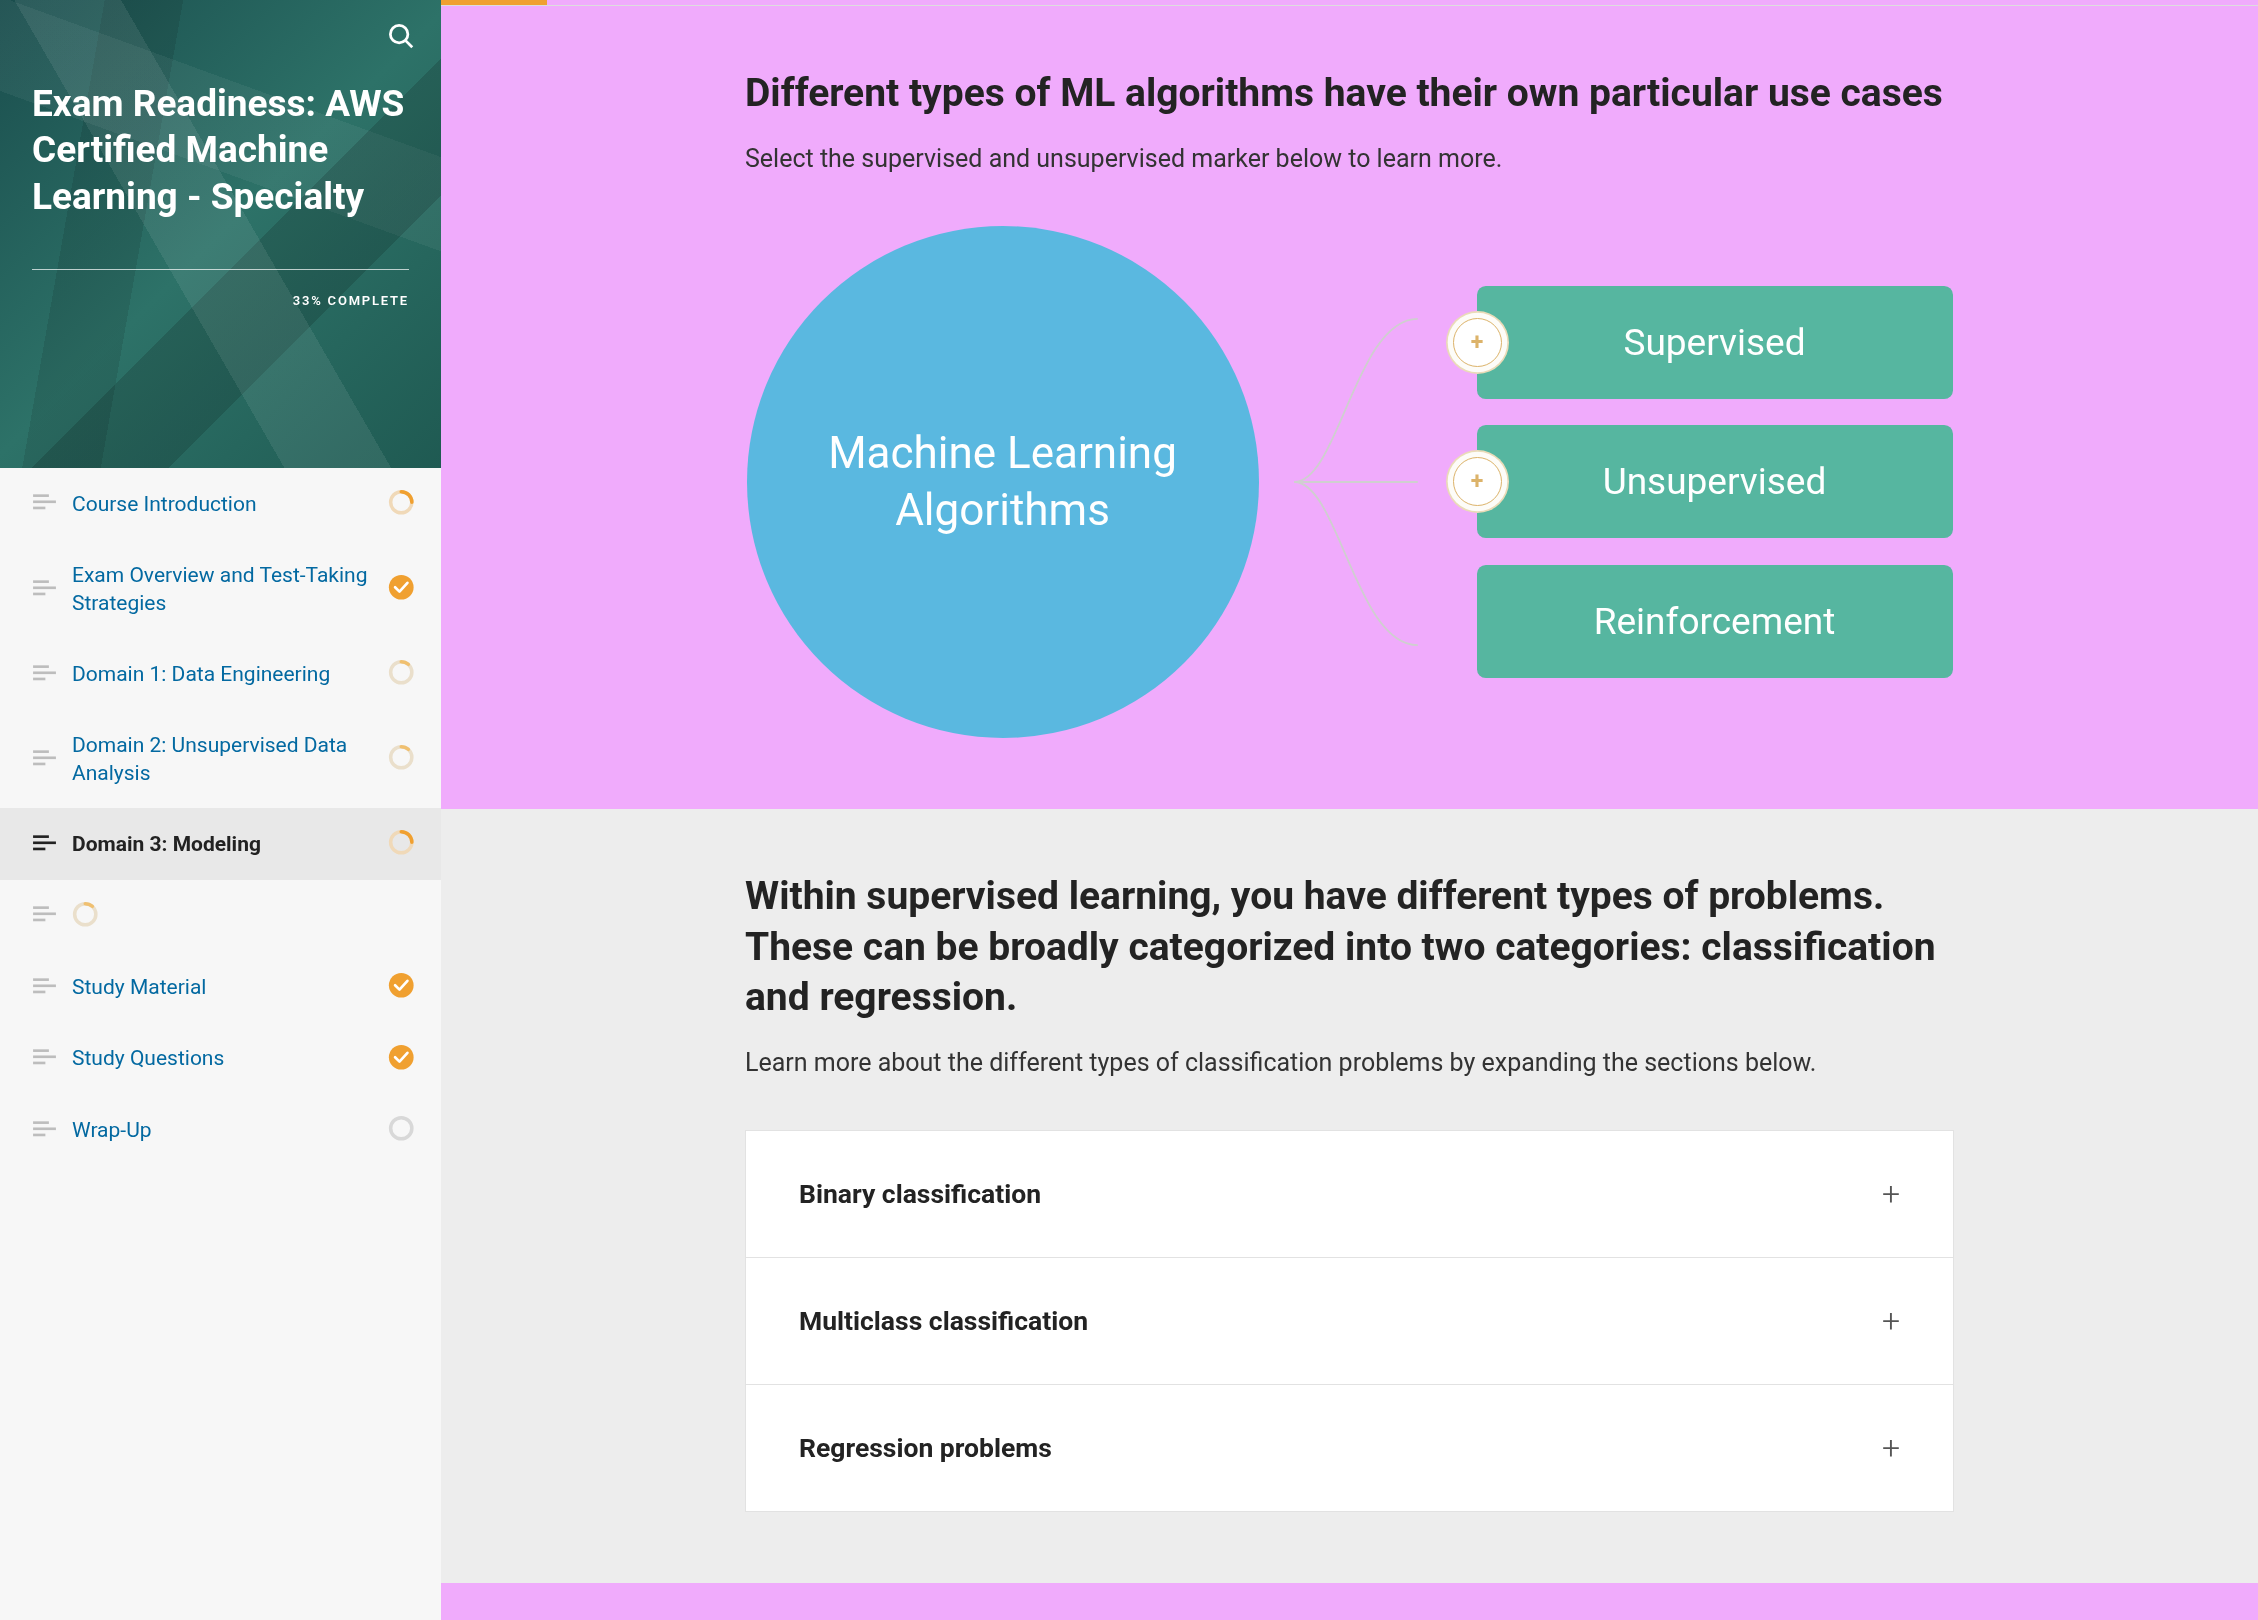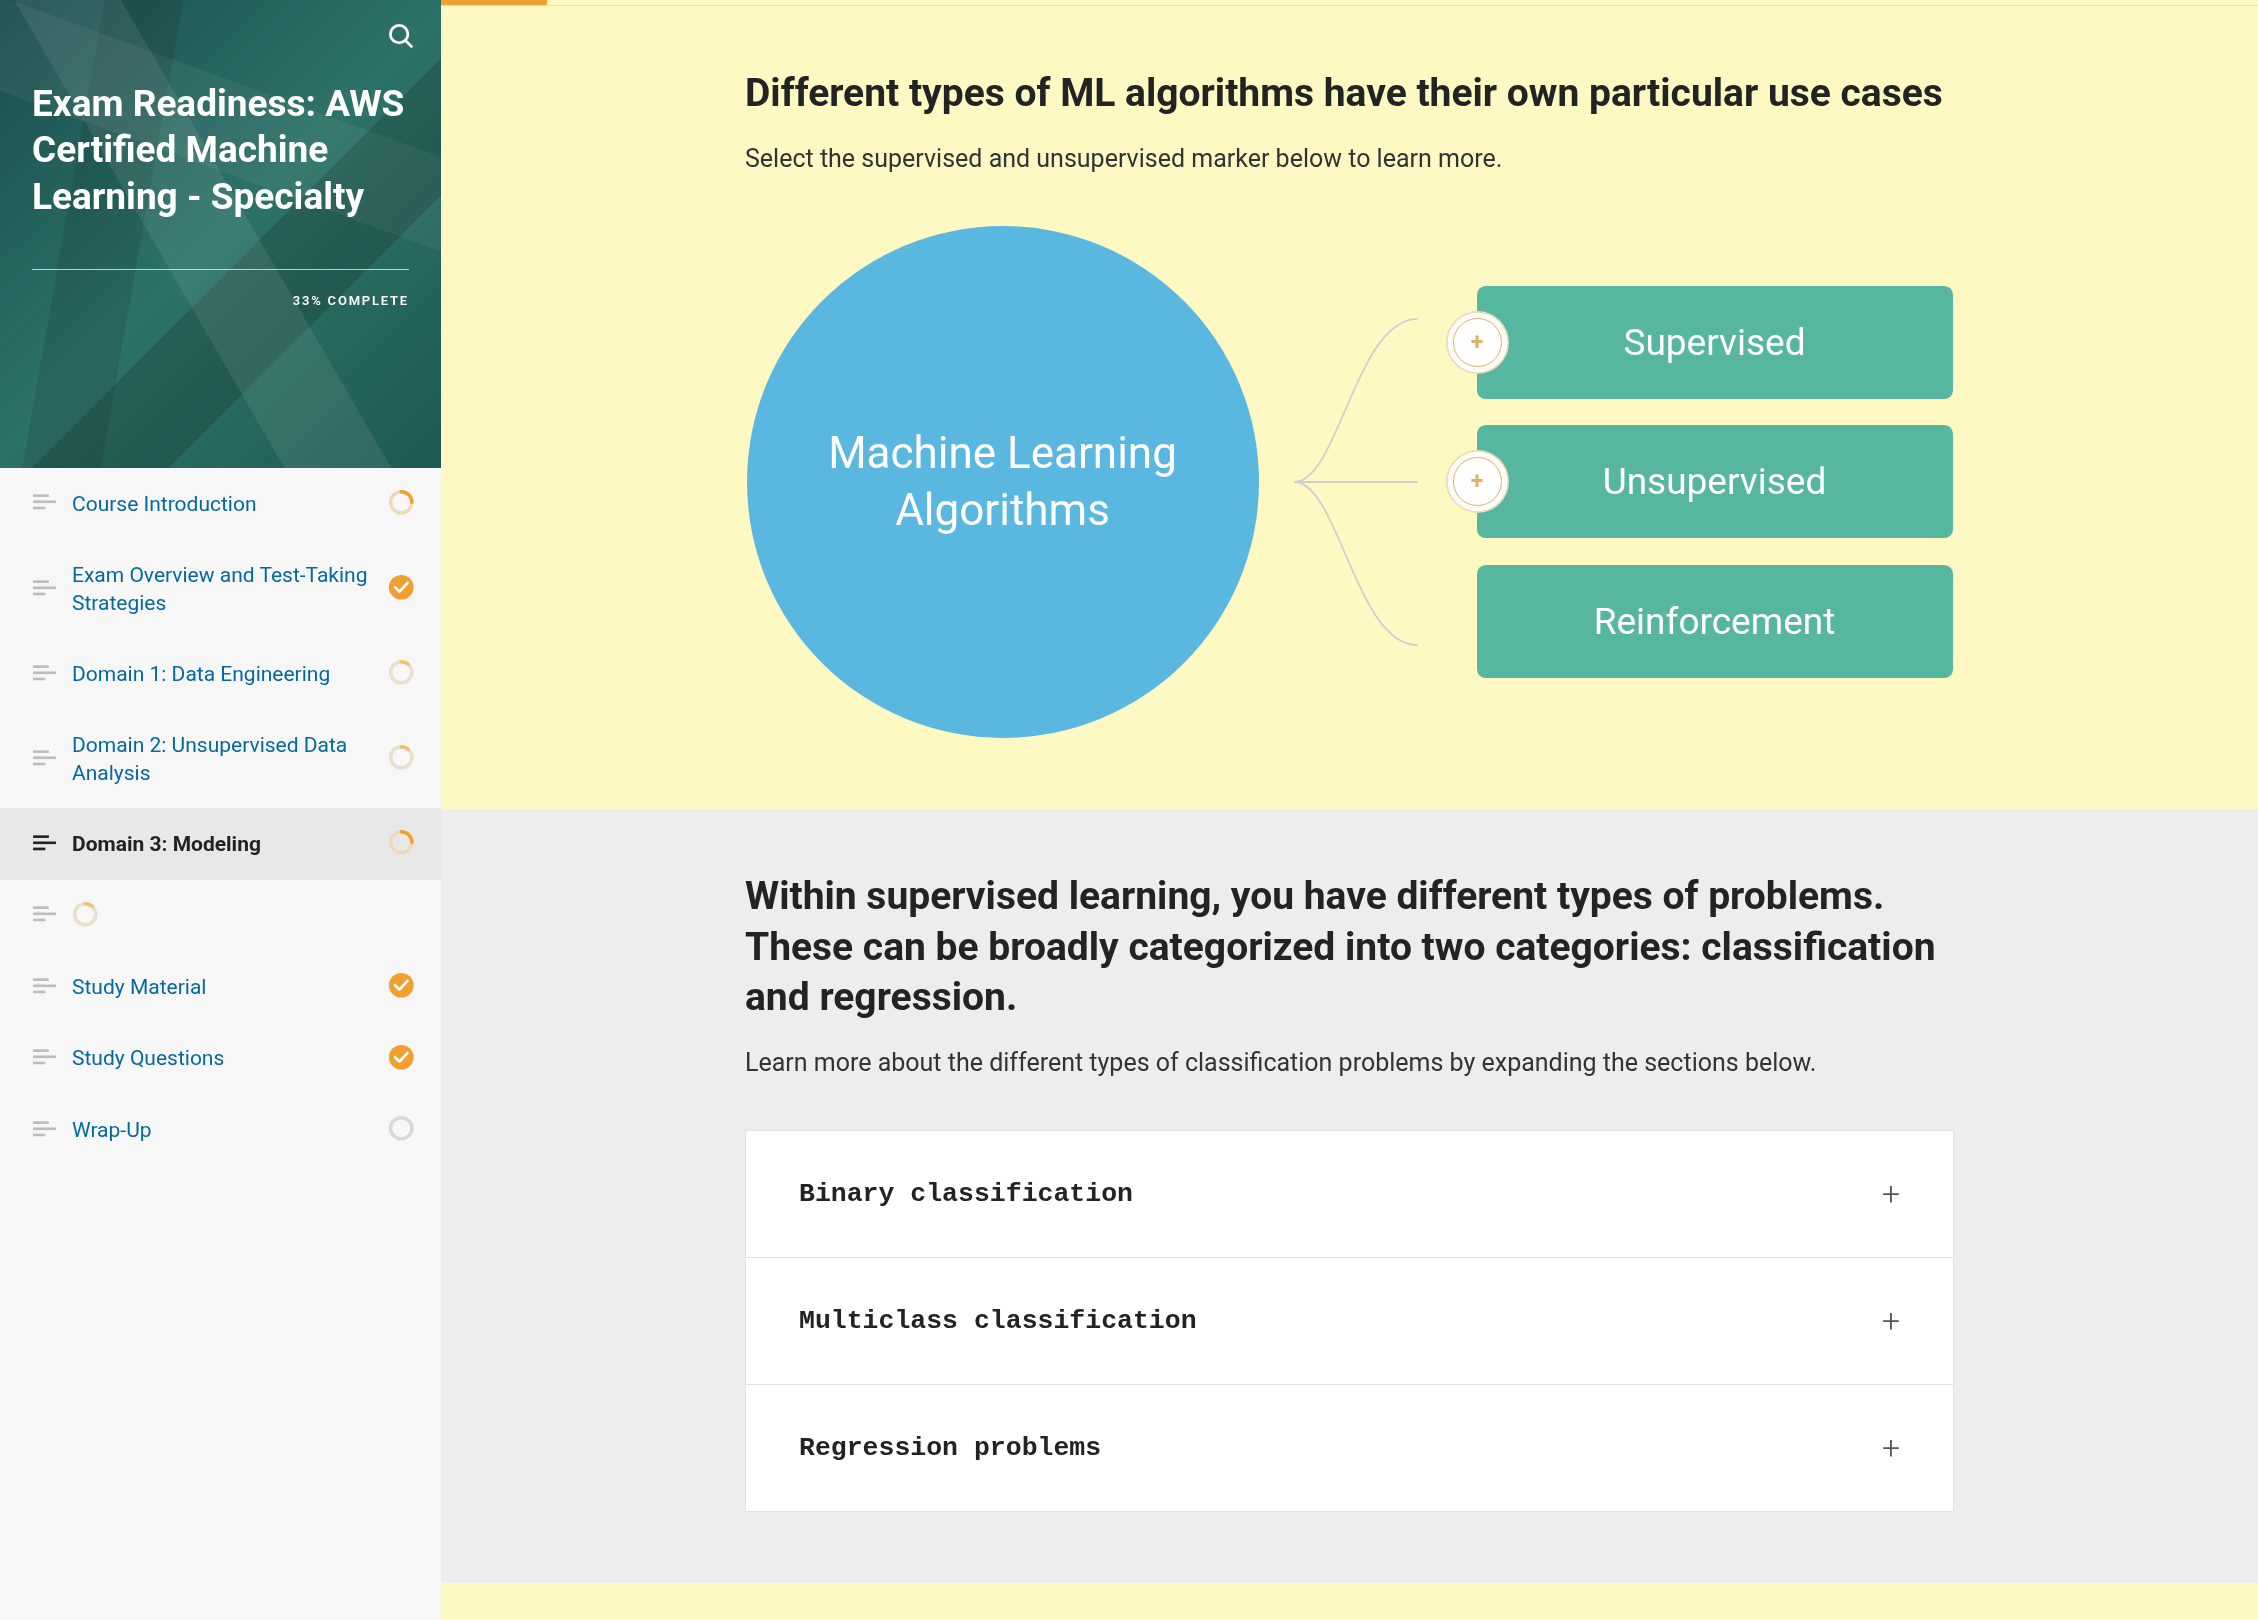--- a/index.html
+++ b/index.html
@@ -91,7 +91,7 @@
   flex: 1;
   height: 100%;
   overflow-y: auto;
-  background: #fef9c3;
+  background: #f0abfc;
 }
 .top-strip { height: 5.3px; background: #f0a030; width: 106px; }
 .top-border { height: 0.9px; background: #ddd; margin-top: 0; }

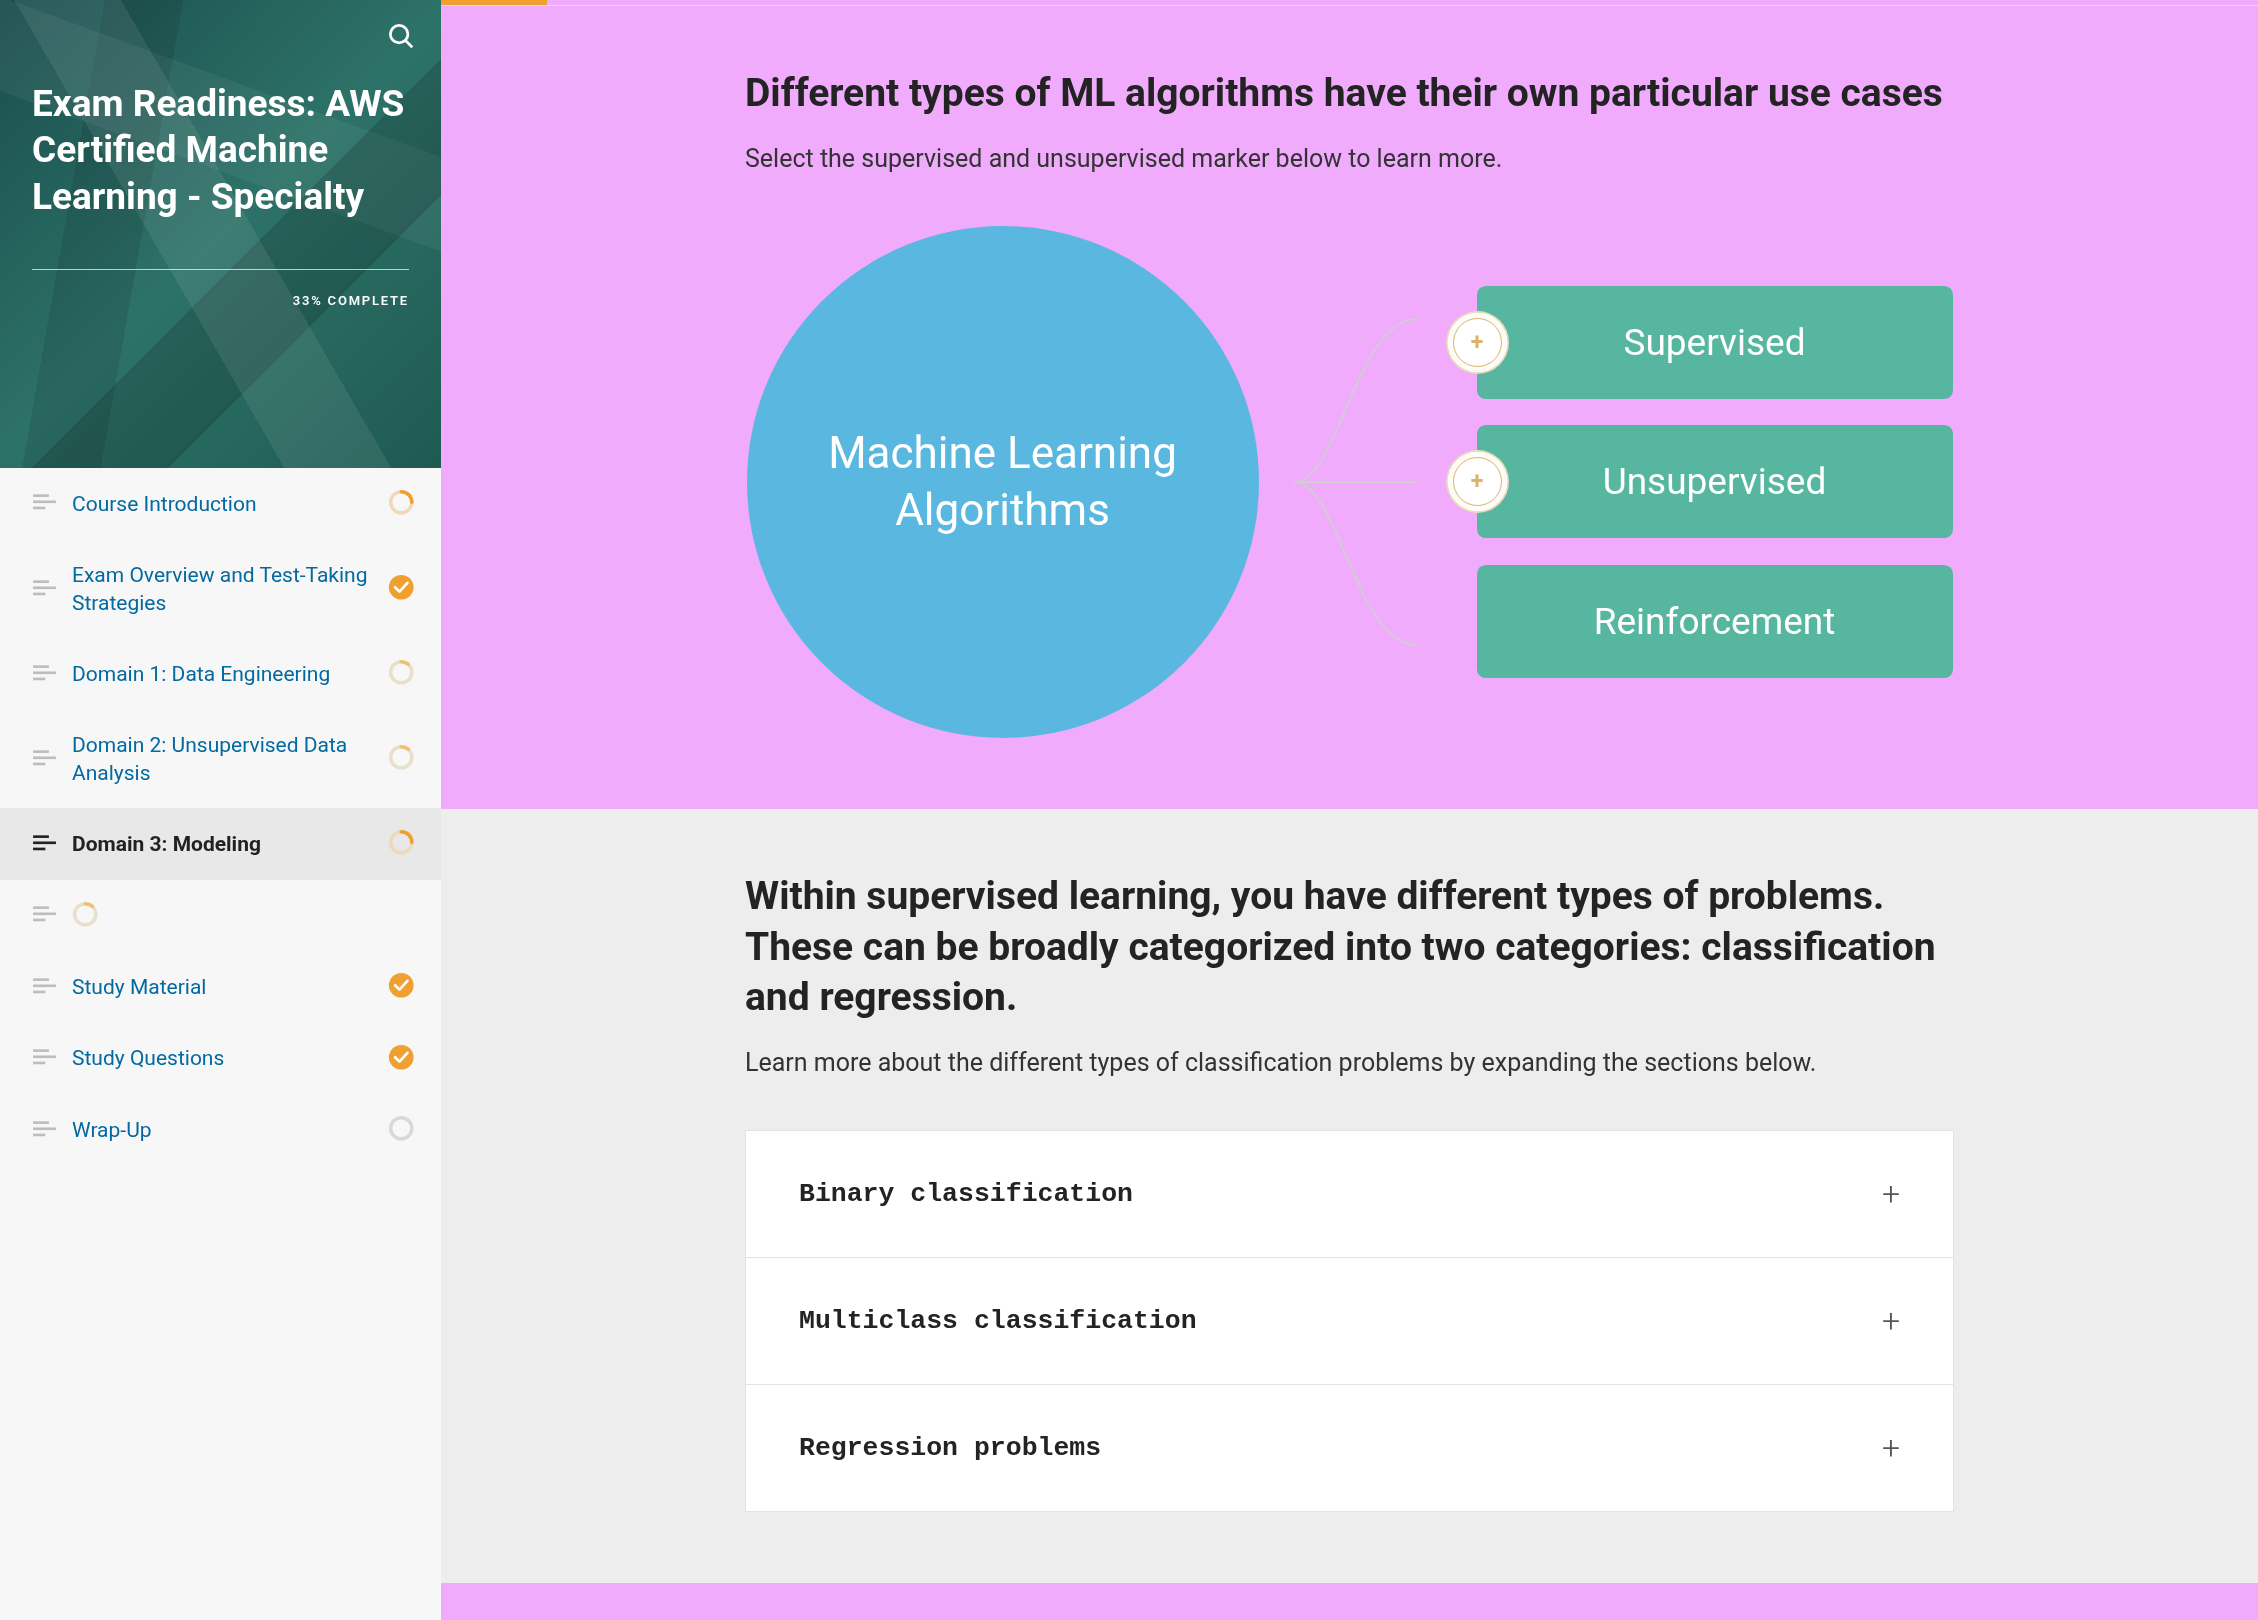--- a/index.html
+++ b/index.html
@@ -193,7 +193,7 @@
   cursor: pointer;
 }
 .acc-item:last-child { border-bottom: none; gap: 36px; }
-.acc-label { font-size: 26.5px; font-weight: 700; color: #232323; font-family: Liberation Mono, monospace; }
+.acc-label { font-size: 26.5px; font-weight: 700; color: #232323; }
 .acc-plus { font-size: 32px; color: #555; font-weight: 300; }
 </style>
 </head>

